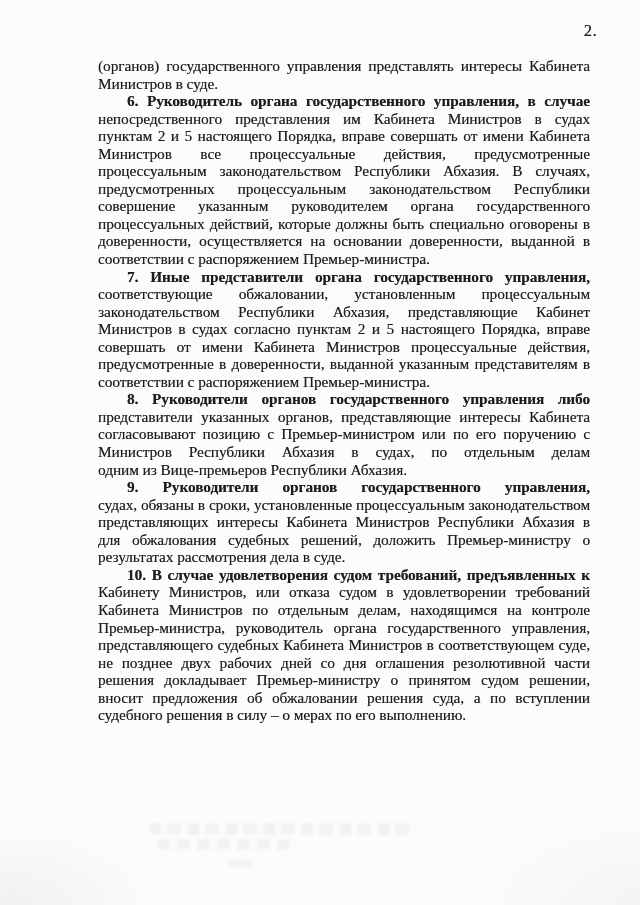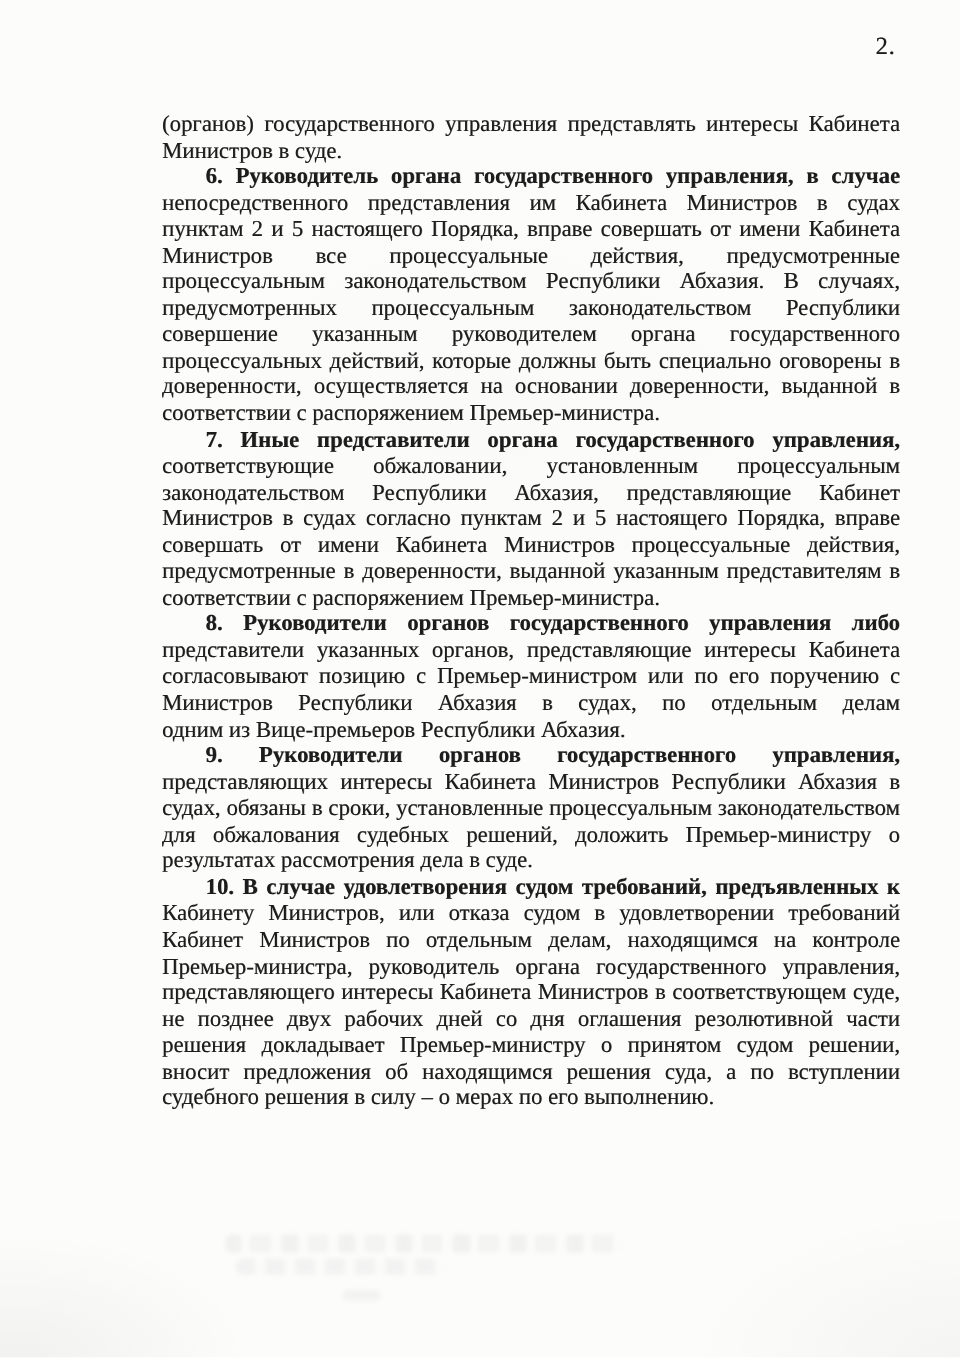--- a/index.html
+++ b/index.html
@@ -33,10 +33,9 @@
   }
   .text-block{
     position:absolute;
-    left:108px;
+    left:98px;
     top:57px;
     width:492px;
-    margin-top:17px;
   }
   .line{
     font-size:15.2px;

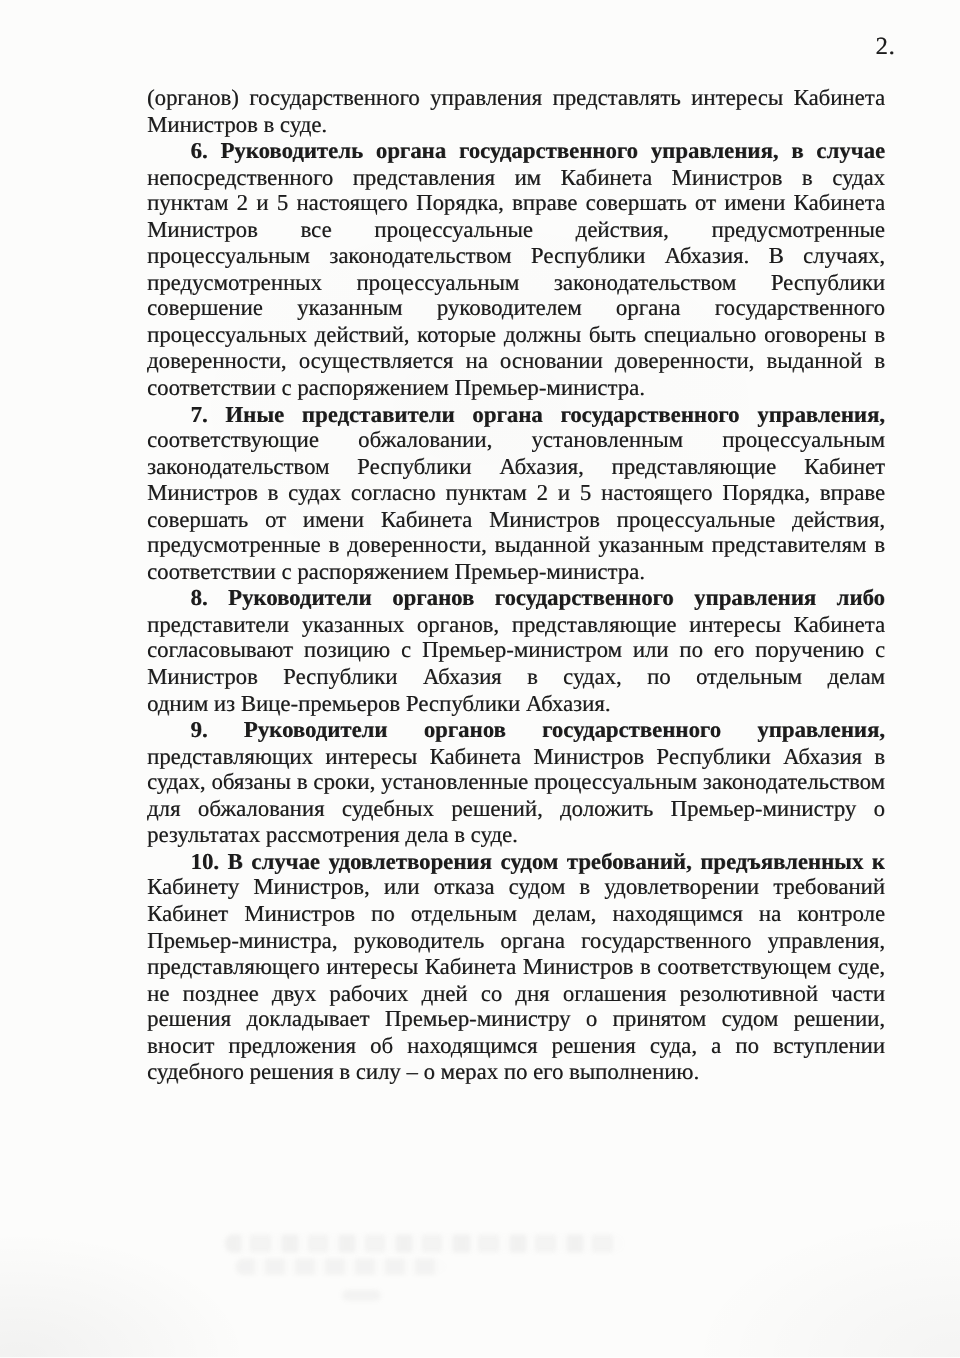--- a/index.html
+++ b/index.html
@@ -120,8 +120,8 @@
       </div>
       <div class="para">
         <div class="line indent">9. Руководители органов государственного управления,</div>
+        <div class="line">судах, обязаны в сроки, установленные процессуальным законодательством</div>
         <div class="line">представляющих интересы Кабинета Министров Республики Абхазия в</div>
-        <div class="line">судах, обязаны в сроки, установленные процессуальным законодательством</div>
         <div class="line">для обжалования судебных решений, доложить Премьер-министру о</div>
         <div class="line para-end">результатах рассмотрения дела в суде.</div>
       </div>

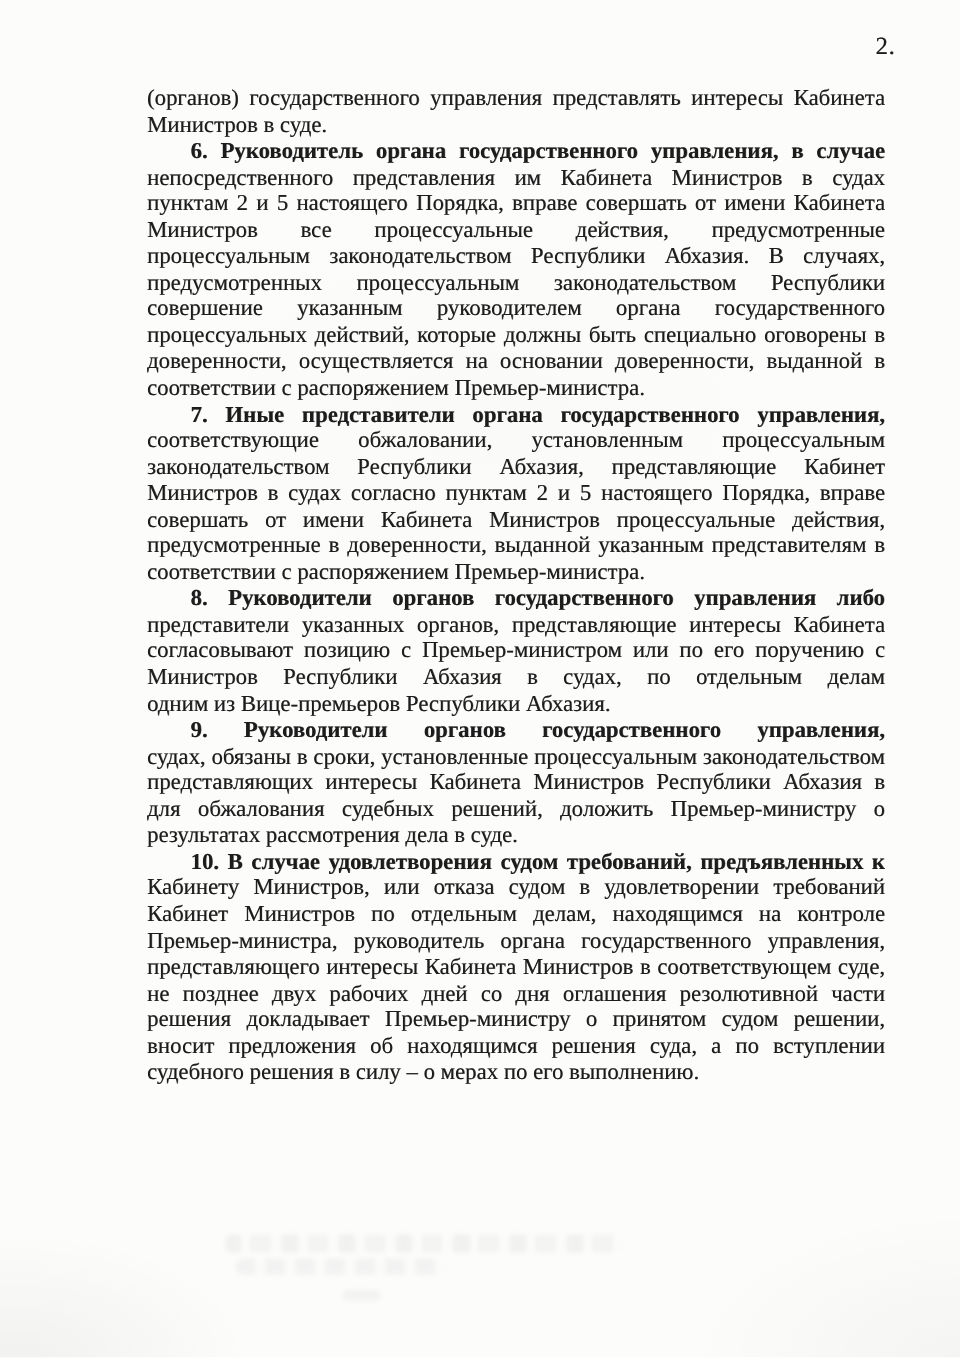--- a/index.html
+++ b/index.html
@@ -128,7 +128,7 @@
       <div class="para">
         <div class="line indent">10. В случае удовлетворения судом требований, предъявленных к</div>
         <div class="line">Кабинету Министров, или отказа судом в удовлетворении требований</div>
-        <div class="line">Кабинет Министров по отдельным делам, находящимся на контроле</div>
+        <div class="line">Кабинета Министров по отдельным делам, находящимся на контроле</div>
         <div class="line">Премьер-министра, руководитель органа государственного управления,</div>
         <div class="line">представляющего интересы Кабинета Министров в соответствующем суде,</div>
         <div class="line">не позднее двух рабочих дней со дня оглашения резолютивной части</div>

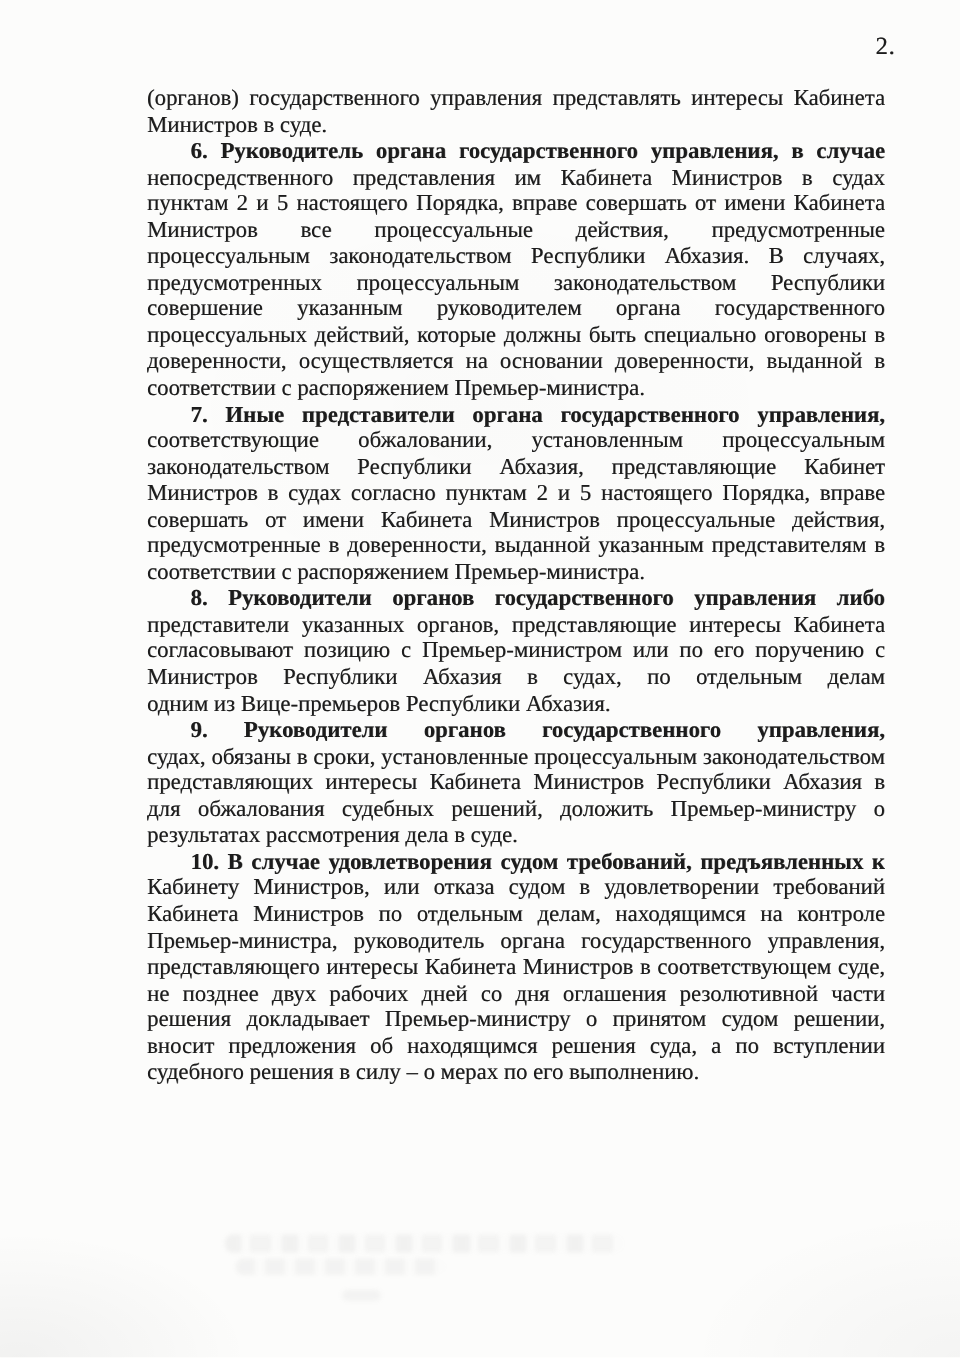--- a/index.html
+++ b/index.html
@@ -130,7 +130,7 @@
         <div class="line">Кабинету Министров, или отказа судом в удовлетворении требований</div>
         <div class="line">Кабинета Министров по отдельным делам, находящимся на контроле</div>
         <div class="line">Премьер-министра, руководитель органа государственного управления,</div>
-        <div class="line">представляющего интересы Кабинета Министров в соответствующем суде,</div>
+        <div class="line">представляющего судебных Кабинета Министров в соответствующем суде,</div>
         <div class="line">не позднее двух рабочих дней со дня оглашения резолютивной части</div>
         <div class="line">решения докладывает Премьер-министру о принятом судом решении,</div>
         <div class="line">вносит предложения об находящимся решения суда, а по вступлении</div>

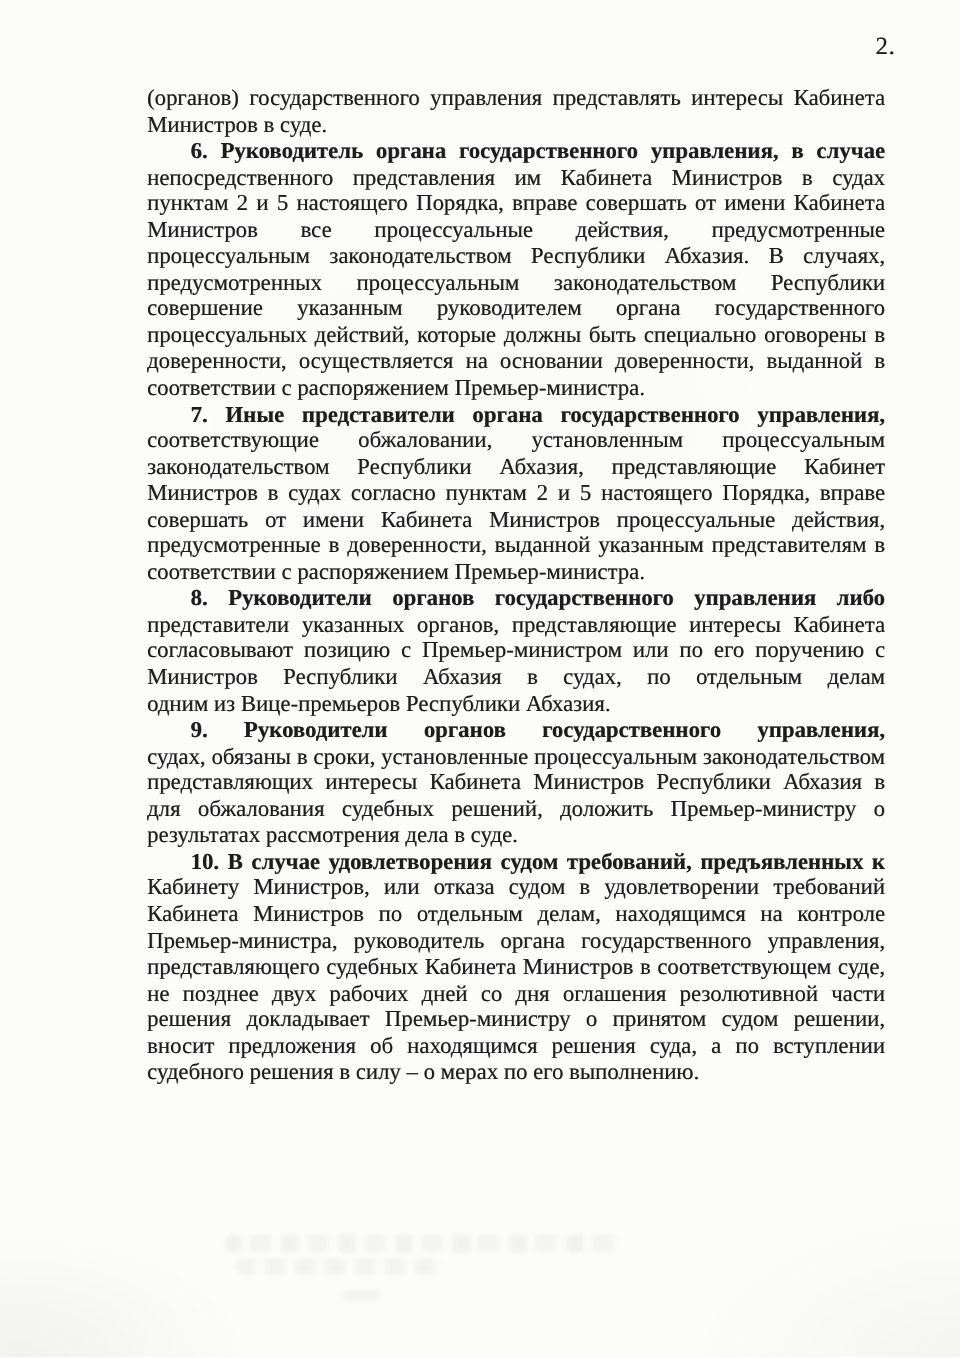--- a/index.html
+++ b/index.html
@@ -133,7 +133,7 @@
         <div class="line">представляющего судебных Кабинета Министров в соответствующем суде,</div>
         <div class="line">не позднее двух рабочих дней со дня оглашения резолютивной части</div>
         <div class="line">решения докладывает Премьер-министру о принятом судом решении,</div>
-        <div class="line">вносит предложения об находящимся решения суда, а по вступлении</div>
+        <div class="line">вносит предложения об обжаловании решения суда, а по вступлении</div>
         <div class="line para-end">судебного решения в силу – о мерах по его выполнению.</div>
       </div>
     </div>

